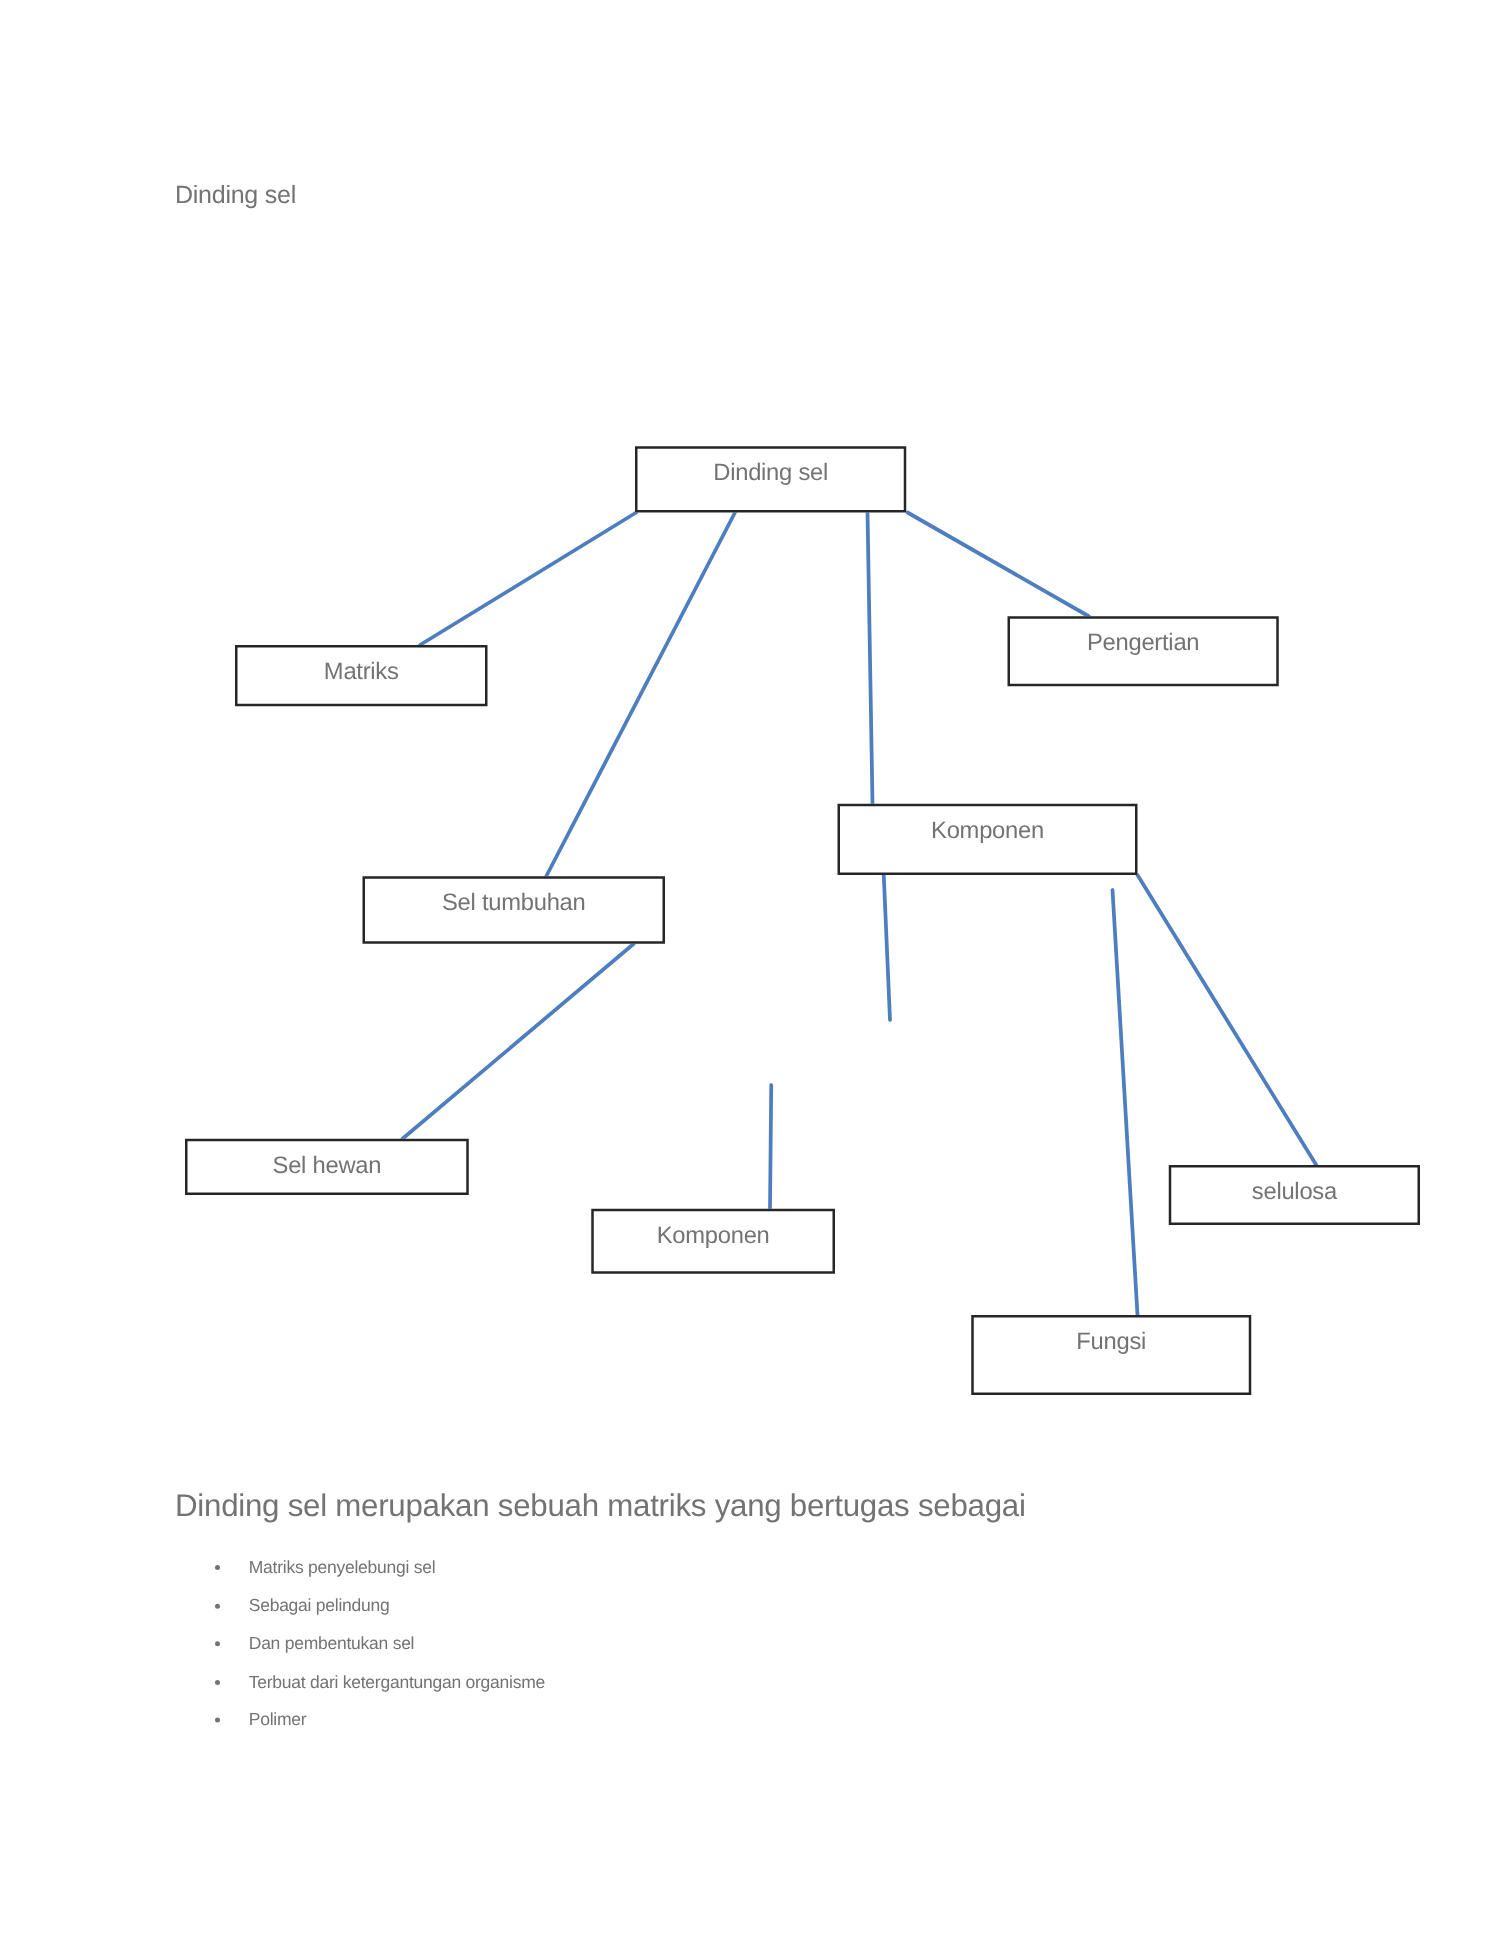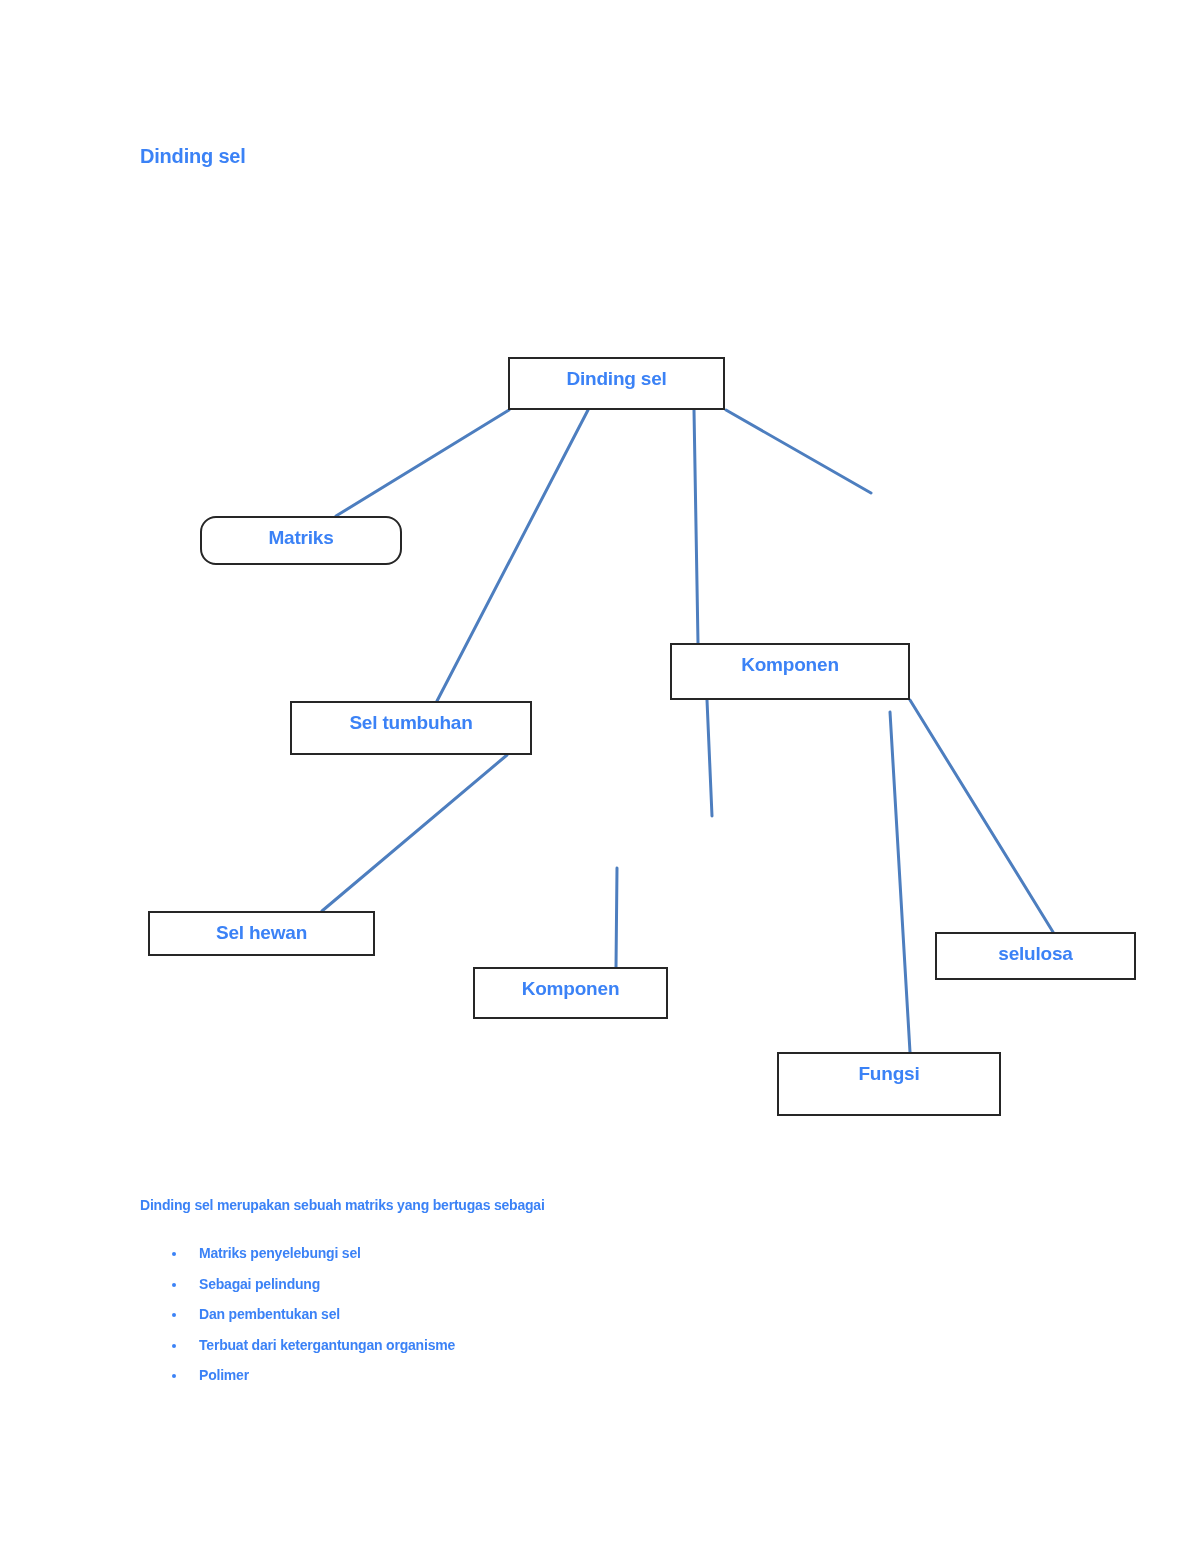--- a/index.html
+++ b/index.html
@@ -13,9 +13,8 @@
     height: 1553px;
     background: #ffffff;
     font-family: "Liberation Sans", sans-serif;
-    color: #3b82f6;
+    color: #737373;
     overflow: hidden;
-    font-weight: bold;
   }
   .doc-title {
     position: absolute;

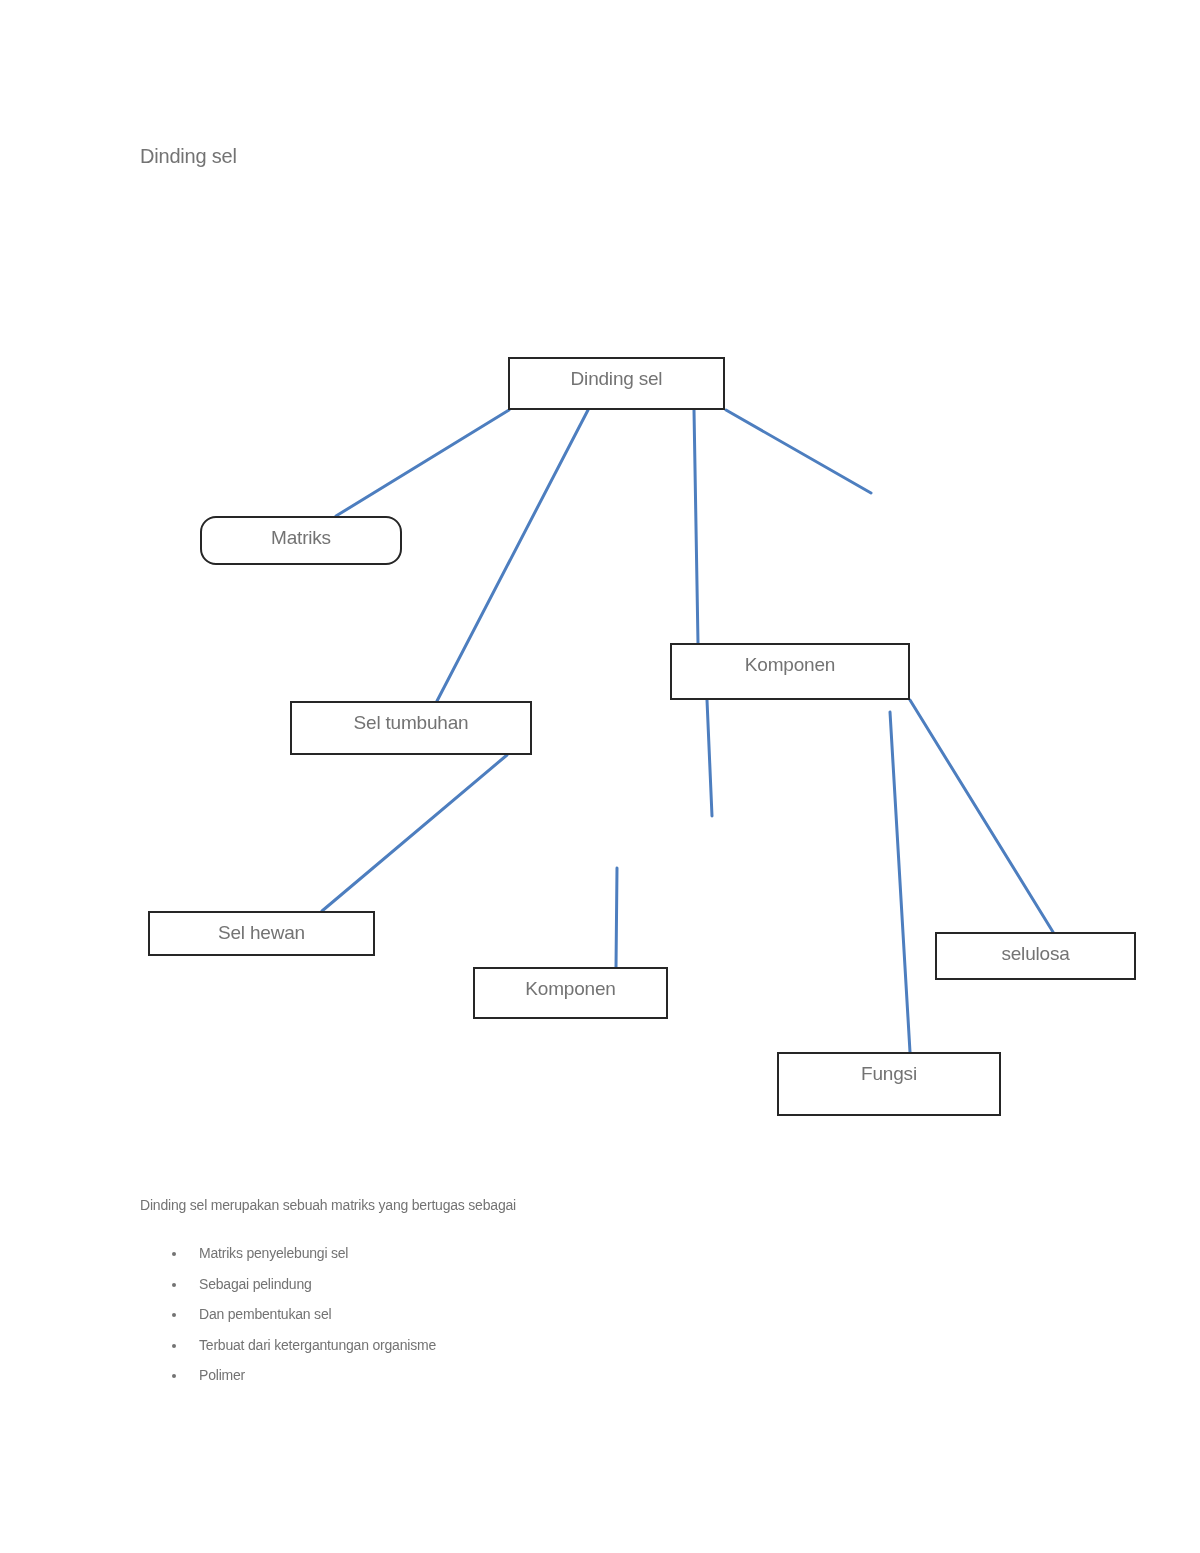--- a/index.html
+++ b/index.html
@@ -102,6 +102,9 @@
       <div class="node" style="left: 200px; top: 516px; width: 202px; height: 49px; border-color: rgb(38, 38, 38); border-radius: 16px;">
         <span class="node-label">Matriks</span>
       </div>
+      <div class="node" style="left: 806px; top: 493px; width: 217px; height: 56px; border-color: rgb(38, 38, 38);">
+        <span class="node-label">Pengertian</span>
+      </div>
       <div class="node" style="left: 670px; top: 643px; width: 240px; height: 57px; border-color: rgb(38, 38, 38);">
         <span class="node-label">Komponen</span>
       </div>

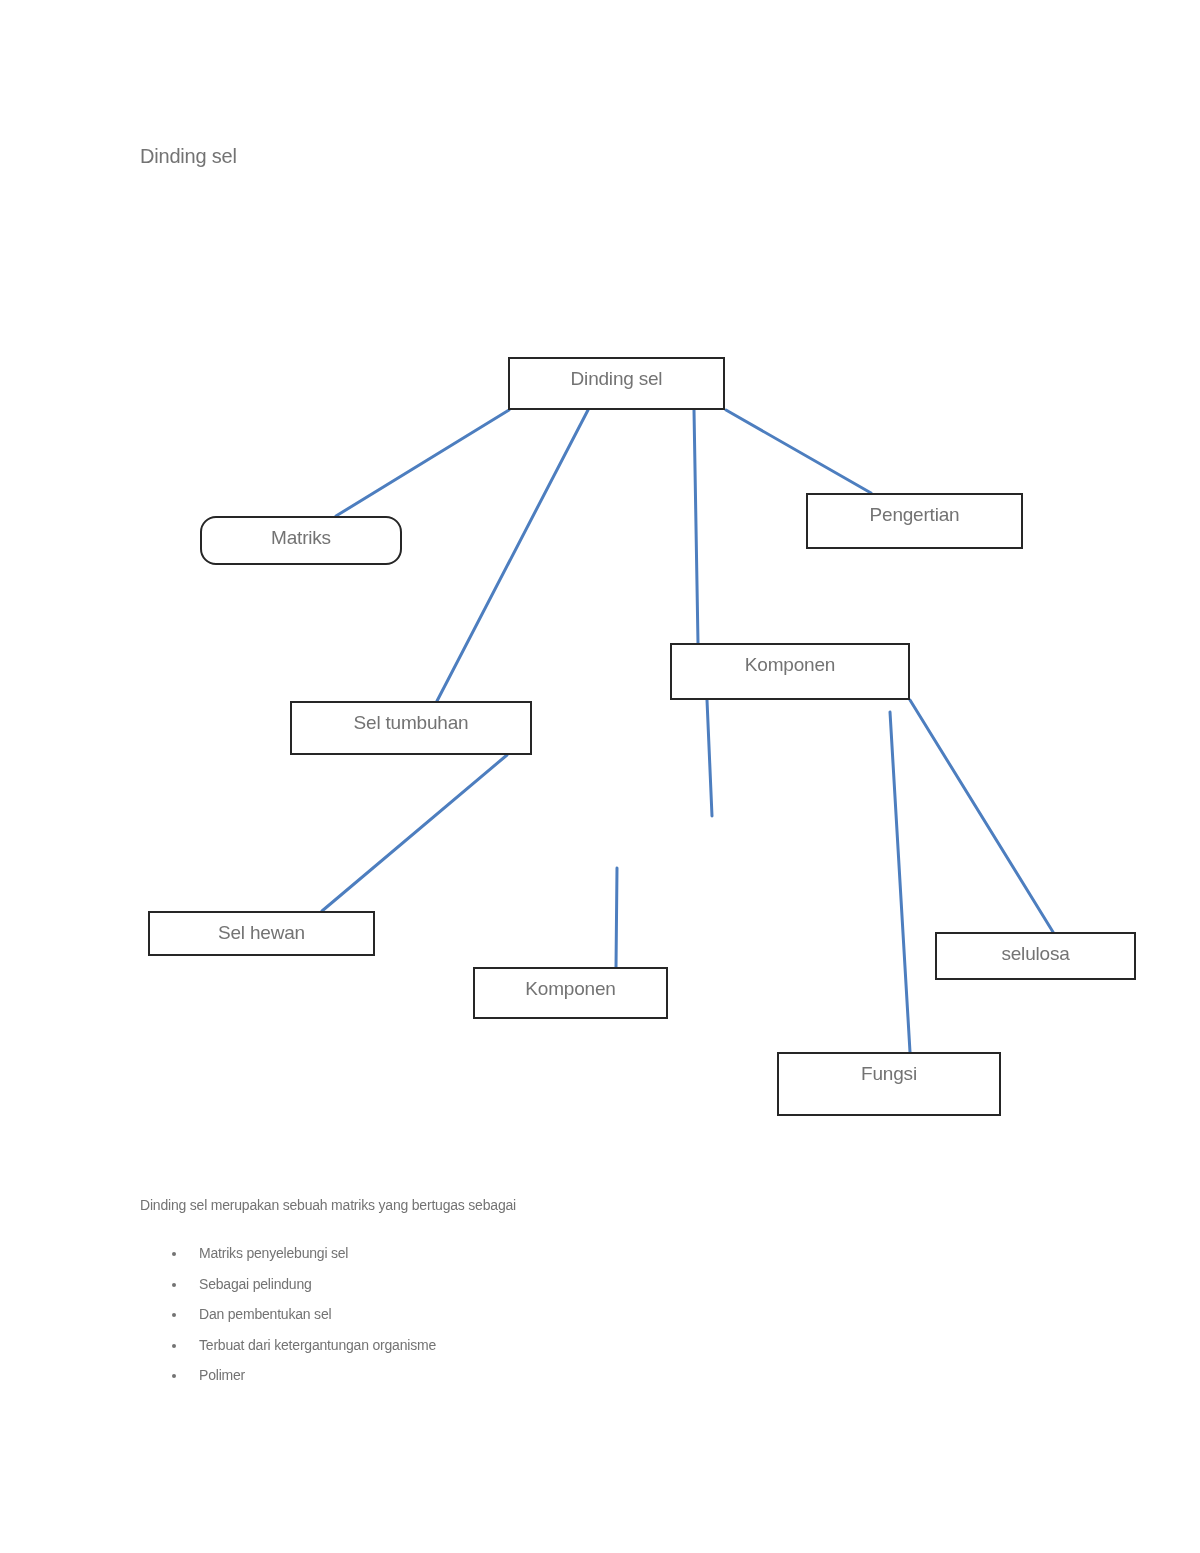--- a/index.html
+++ b/index.html
@@ -99,7 +99,7 @@
   <div class="node" style="left: 508px; top: 357px; width: 217px; height: 53px; border-color: rgb(38, 38, 38);">
         <span class="node-label">Dinding sel</span>
       </div>
-      <div class="node" style="left: 200px; top: 516px; width: 202px; height: 49px; border-color: rgb(38, 38, 38); border-radius: 16px;">
+      <div class="node" style="left: 188px; top: 516px; width: 202px; height: 49px; border-color: rgb(38, 38, 38);">
         <span class="node-label">Matriks</span>
       </div>
       <div class="node" style="left: 806px; top: 493px; width: 217px; height: 56px; border-color: rgb(38, 38, 38);">

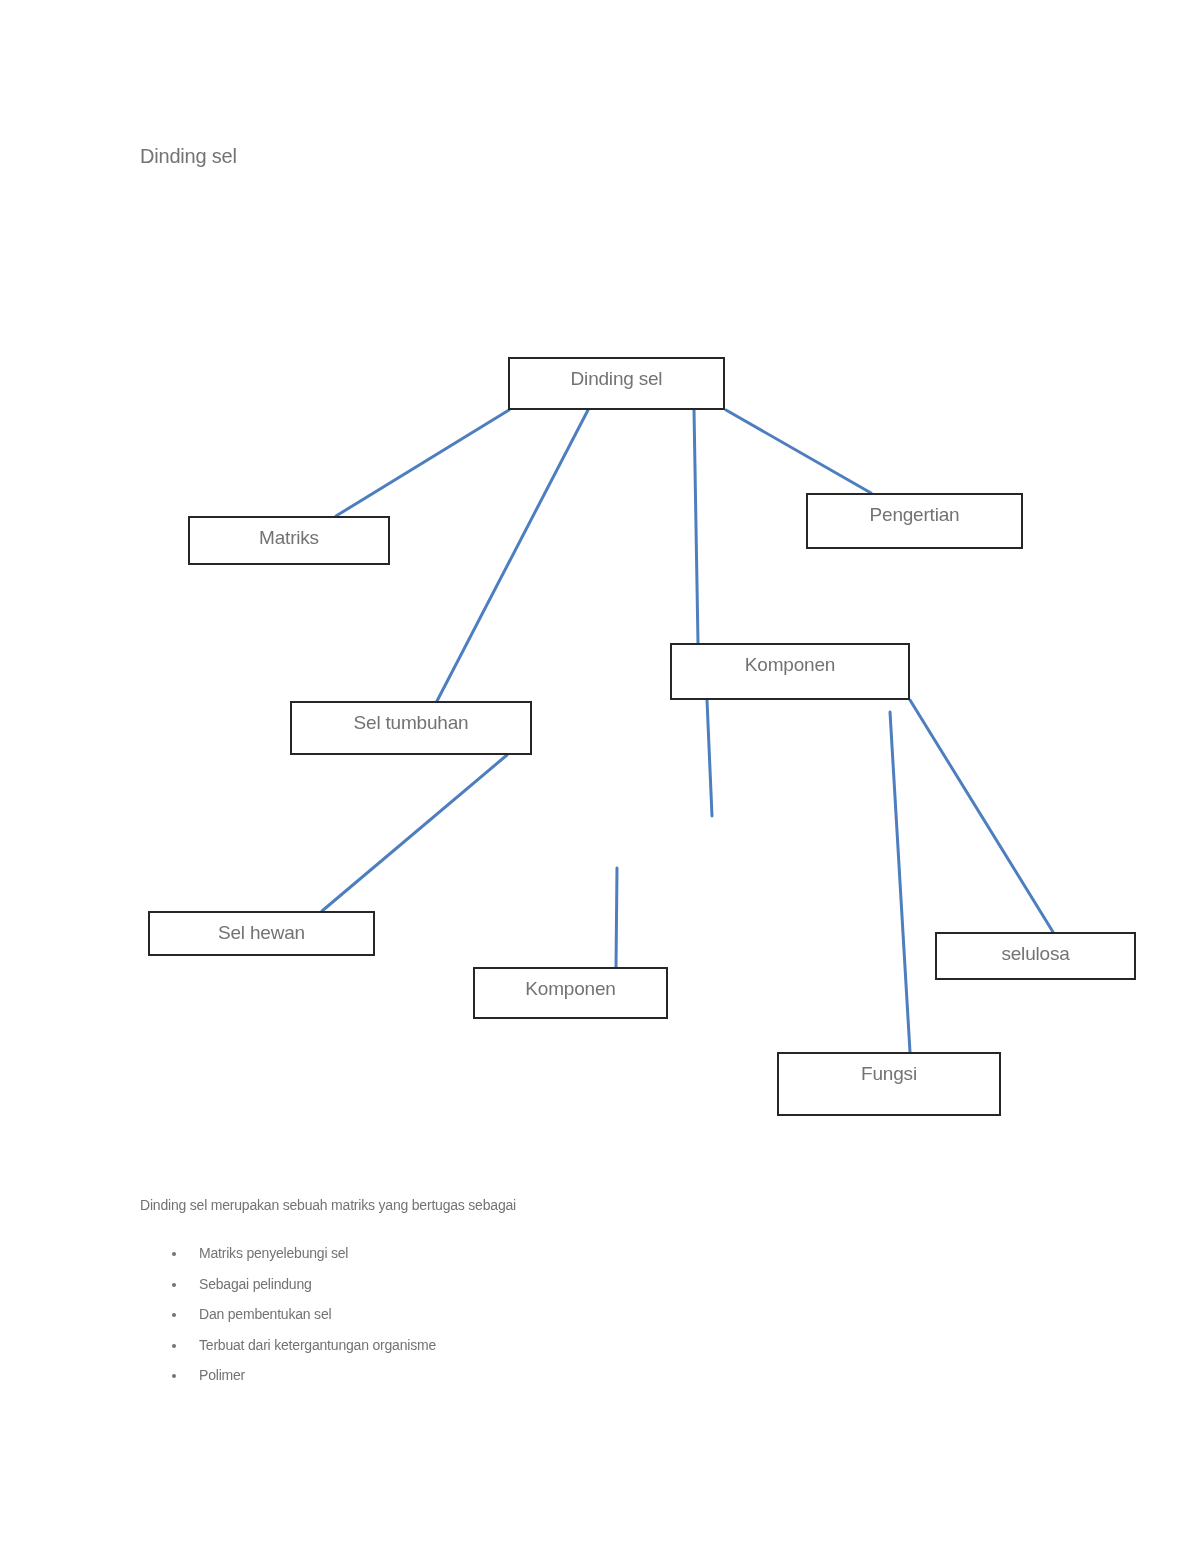--- a/index.html
+++ b/index.html
@@ -56,7 +56,7 @@
     position: absolute;
     left: 140px;
     top: 1192px;
-    font-size: 14px;
+    font-size: 25px;
     line-height: 26px;
     letter-spacing: -0.2px;
     white-space: nowrap;

